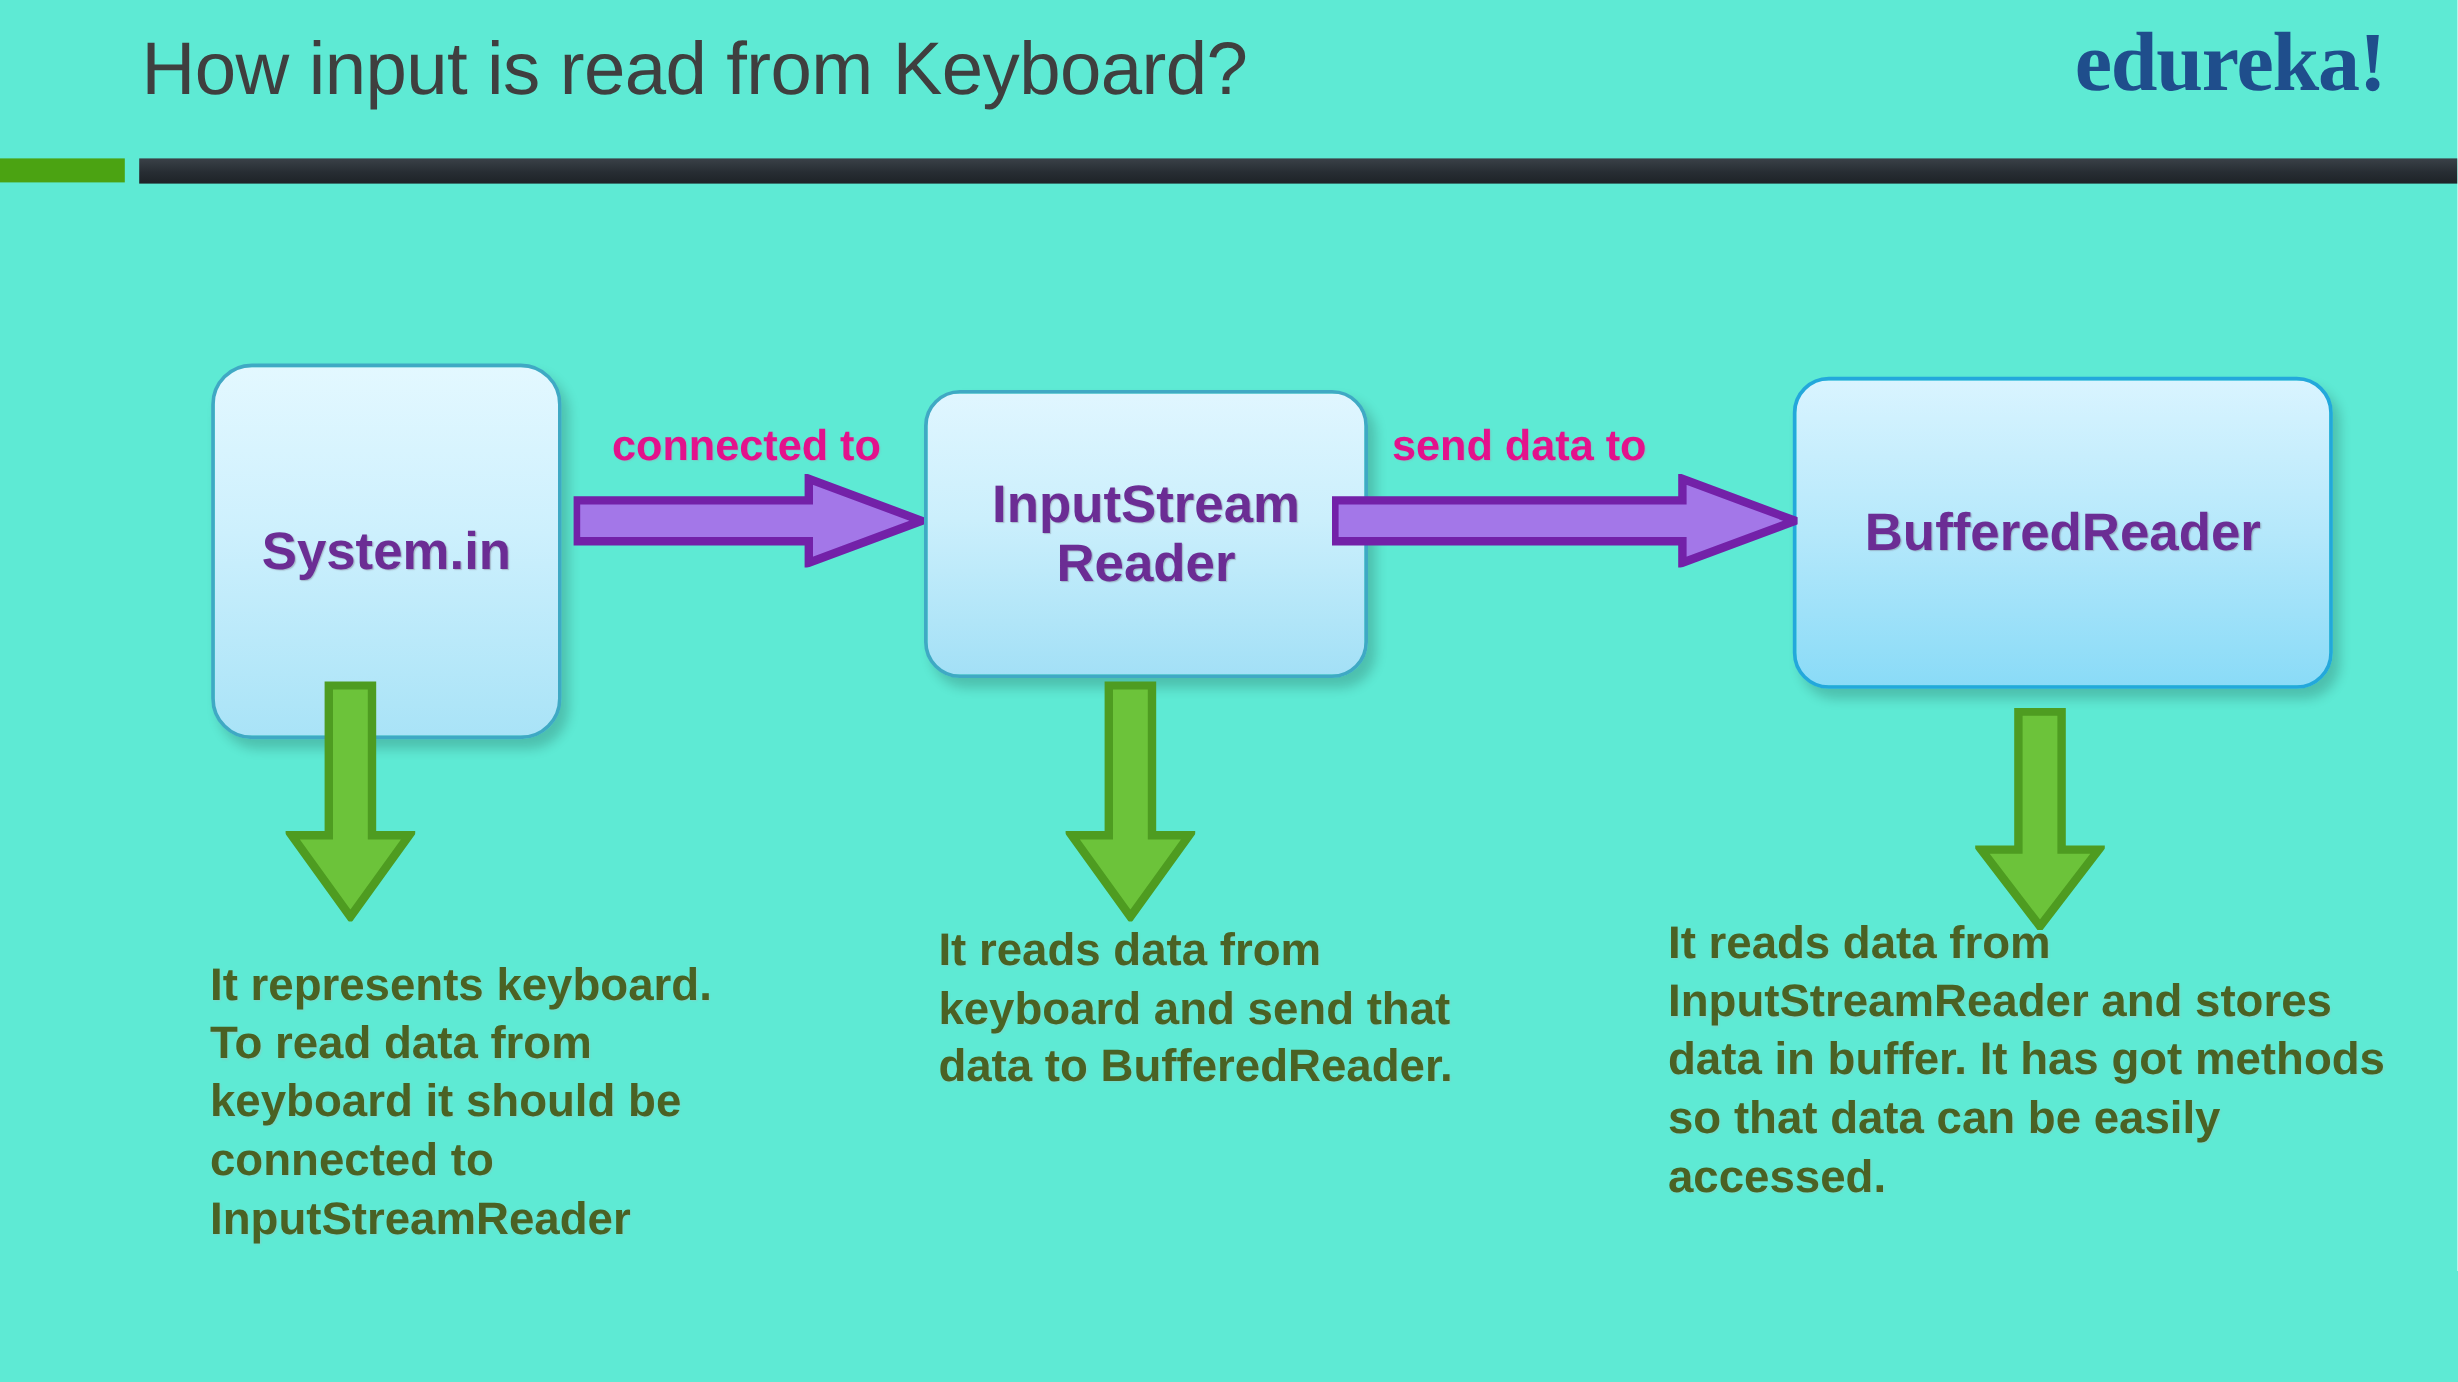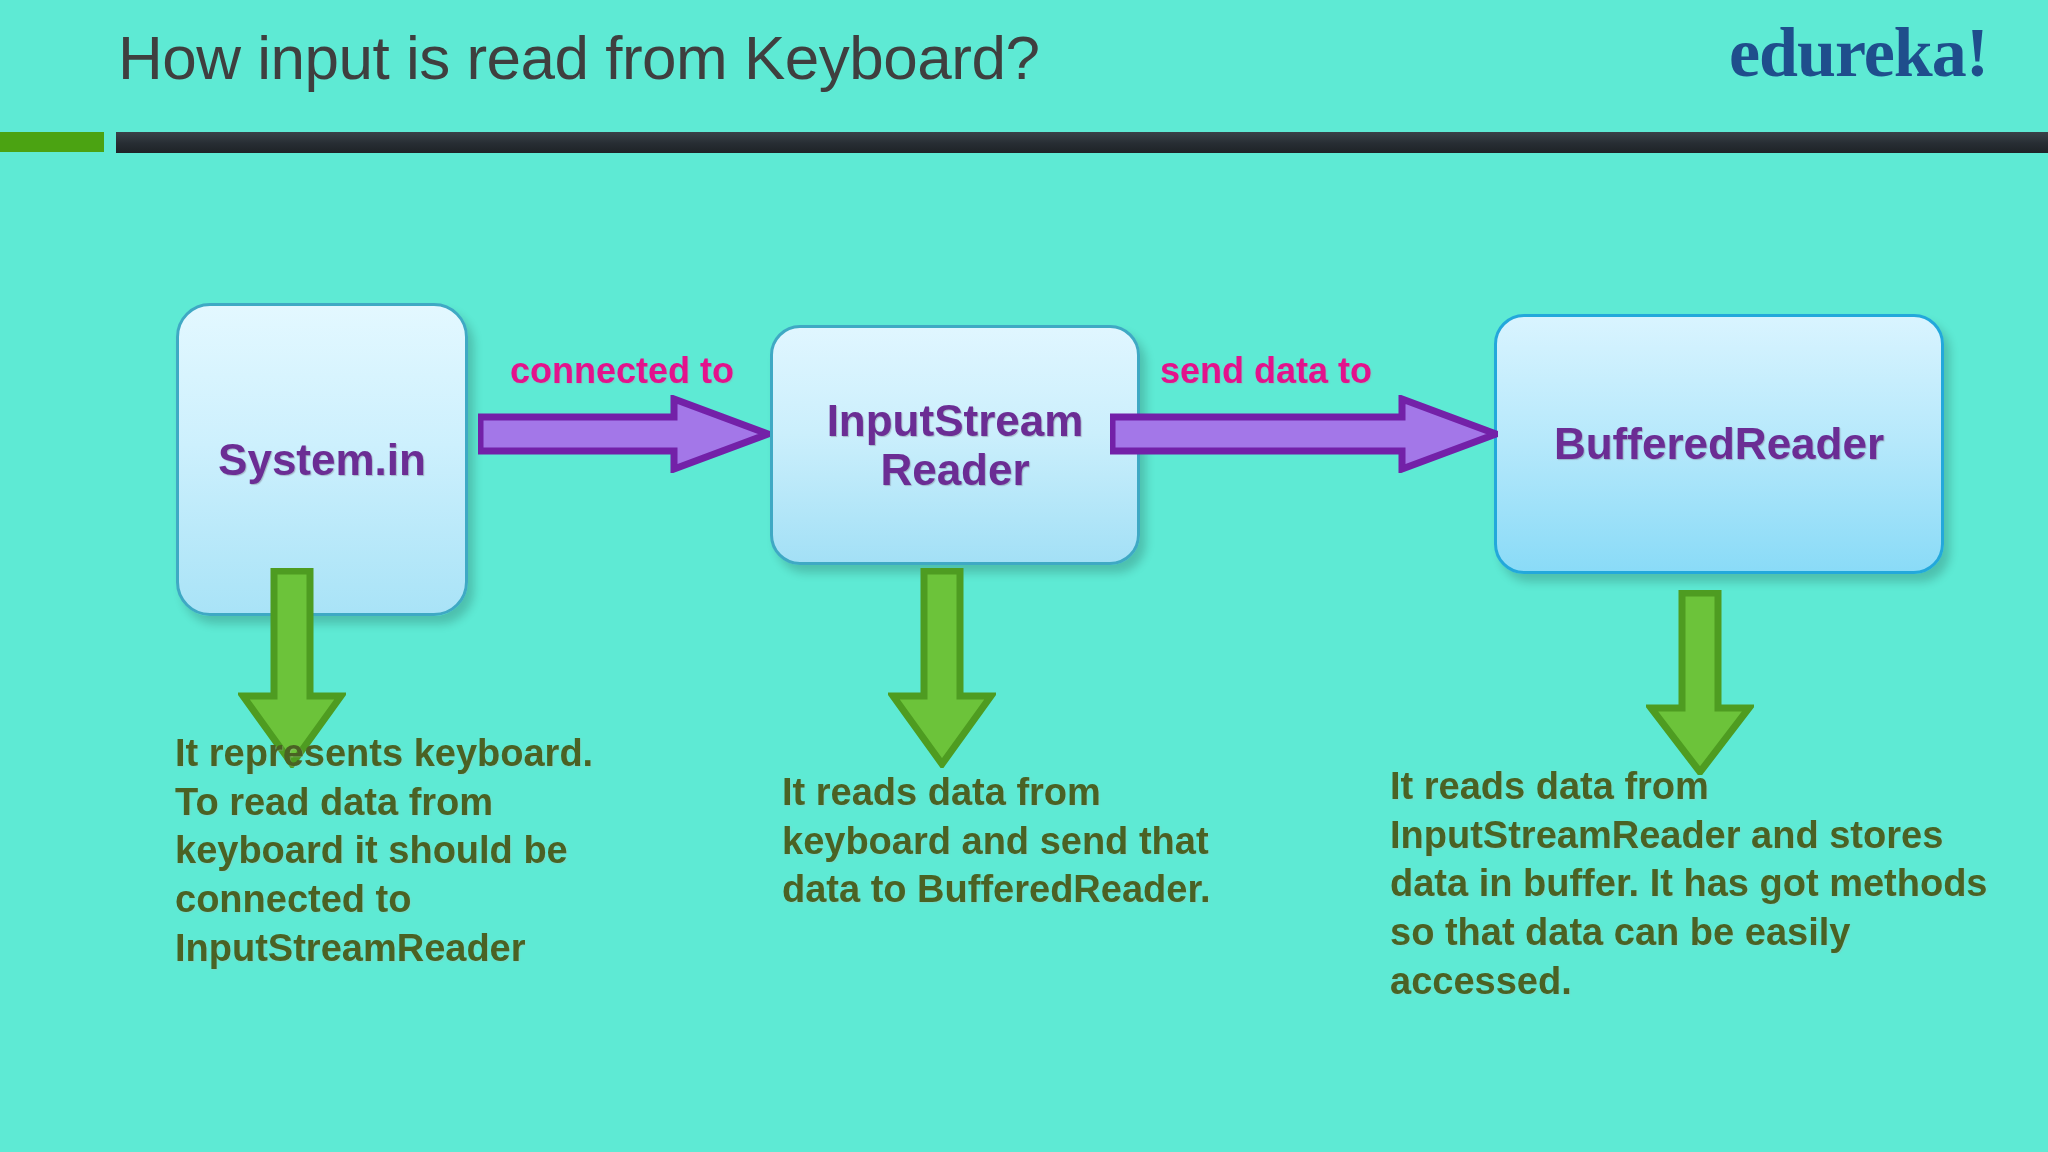--- a/index.html
+++ b/index.html
@@ -143,7 +143,7 @@
     line-height: 1.28;
     text-shadow: 1px 1px 1px rgba(180,180,180,0.30);
   }
-  #desc-system-in { left: 175px;  top: 729px; width: 450px; }
+  #desc-system-in { left: 175px;  top: 797px; width: 450px; }
   #desc-isr       { left: 782px;  top: 768px; width: 440px; }
   #desc-br        { left: 1390px; top: 762px; width: 600px; }
 </style>

